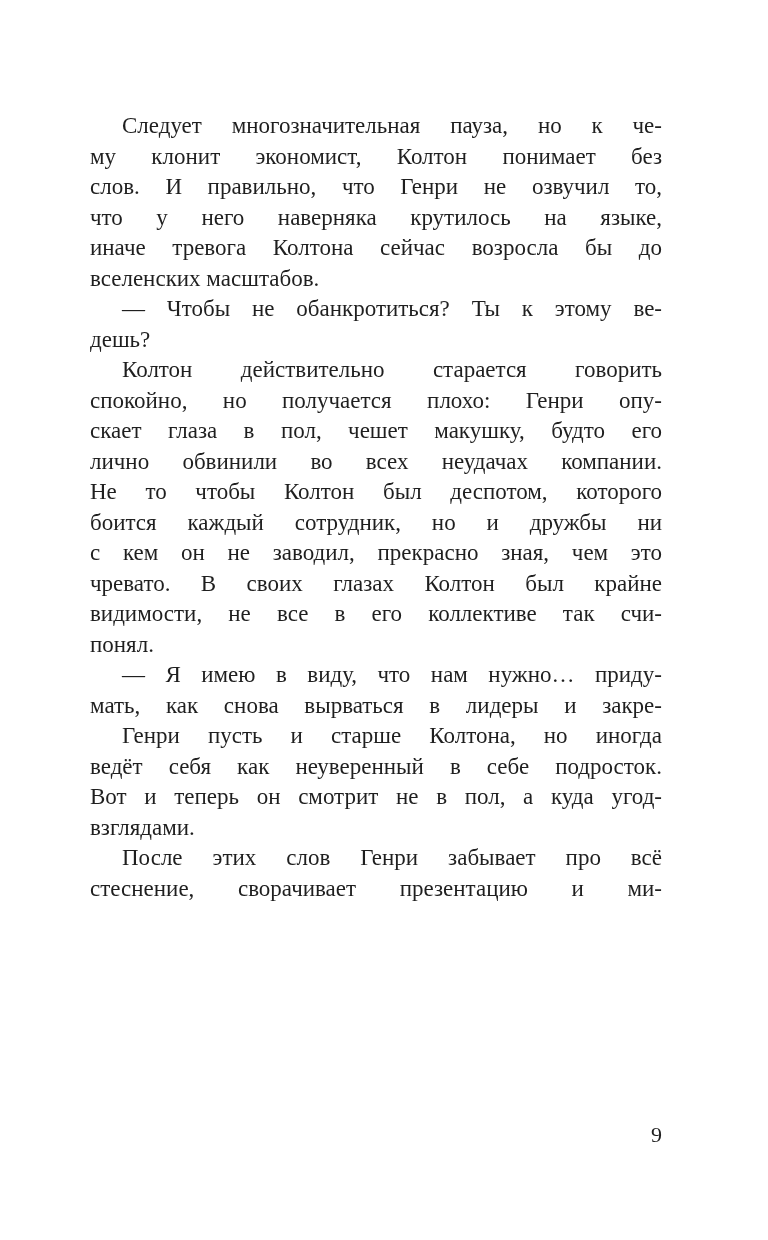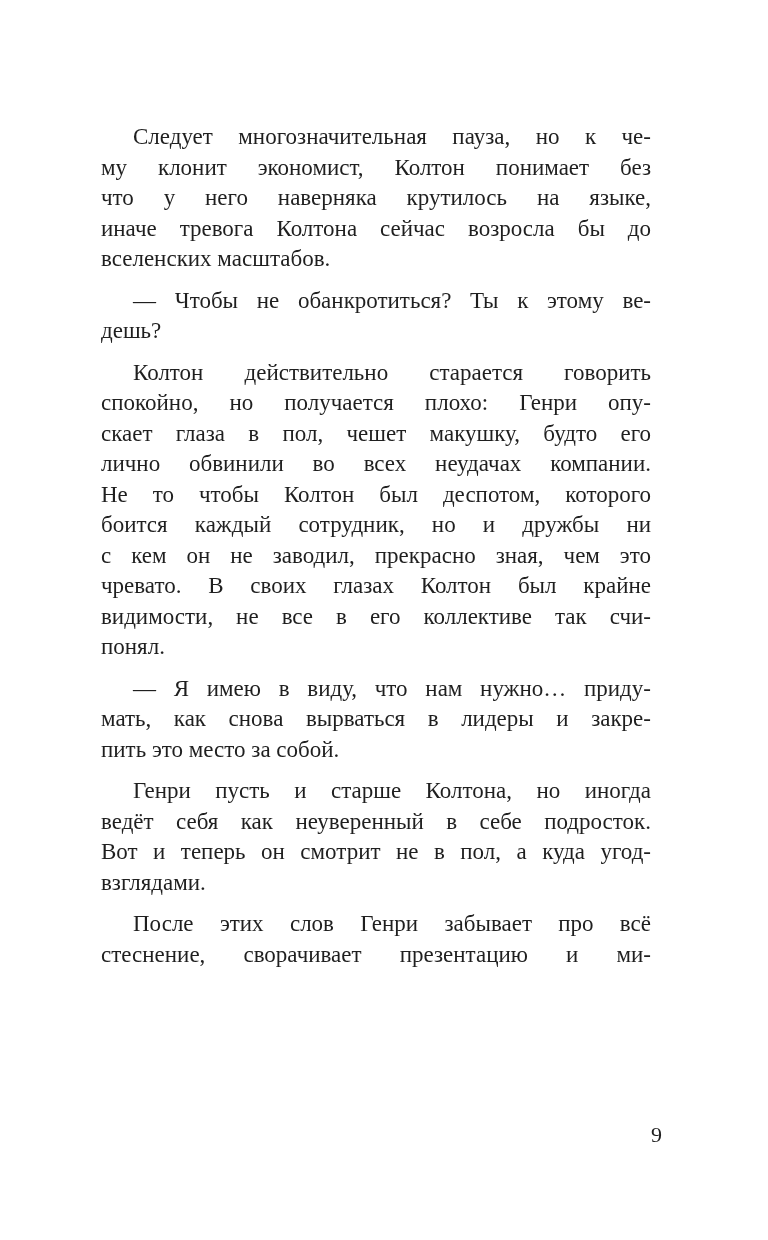--- a/index.html
+++ b/index.html
@@ -25,7 +25,7 @@
     line-height: 30.5px;
   }
   .para {
-    margin: 11px;
+    margin: 0;
   }
   .line {
     text-align: justify;

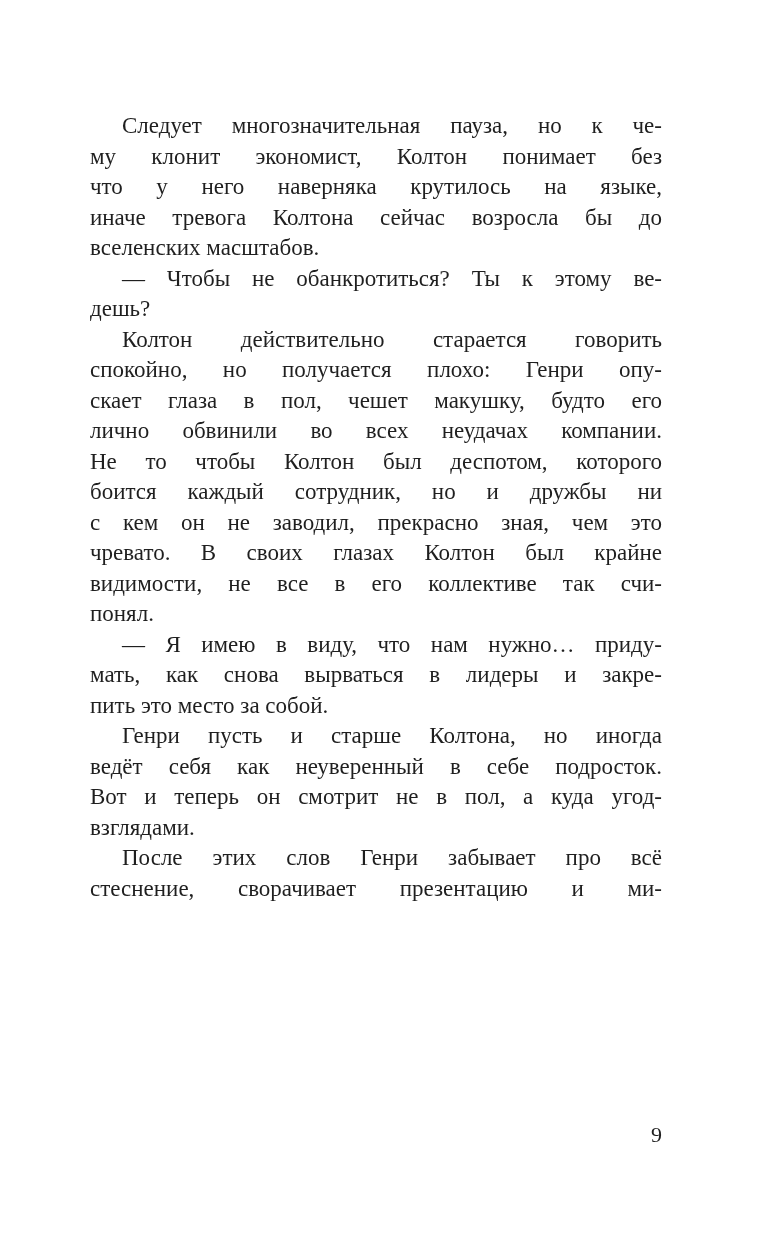--- a/index.html
+++ b/index.html
@@ -55,6 +55,7 @@
       <div class="para">
         <div class="line indent">Следует многозначительная пауза, но к че-</div>
         <div class="line">му клонит экономист, Колтон понимает без</div>
+        <div class="line">слов. И правильно, что Генри не озвучил то,</div>
         <div class="line">что у него наверняка крутилось на языке,</div>
         <div class="line">иначе тревога Колтона сейчас возросла бы до</div>
         <div class="line last">вселенских масштабов.</div>

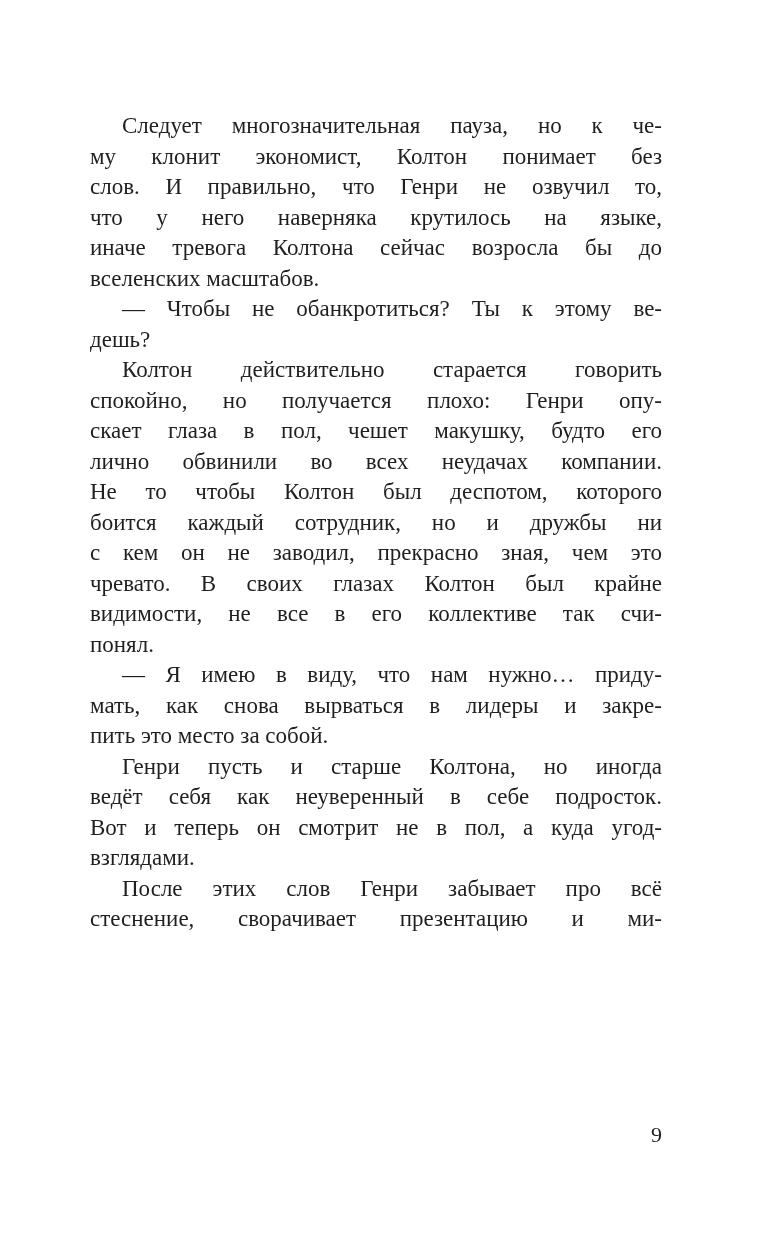--- a/index.html
+++ b/index.html
@@ -79,7 +79,6 @@
       <div class="para">
         <div class="line indent">— Я имею в виду, что нам нужно… приду-</div>
         <div class="line">мать, как снова вырваться в лидеры и закре-</div>
-        <div class="line last">пить это место за собой.</div>
       </div>
       <div class="para">
         <div class="line indent">Генри пусть и старше Колтона, но иногда</div>

